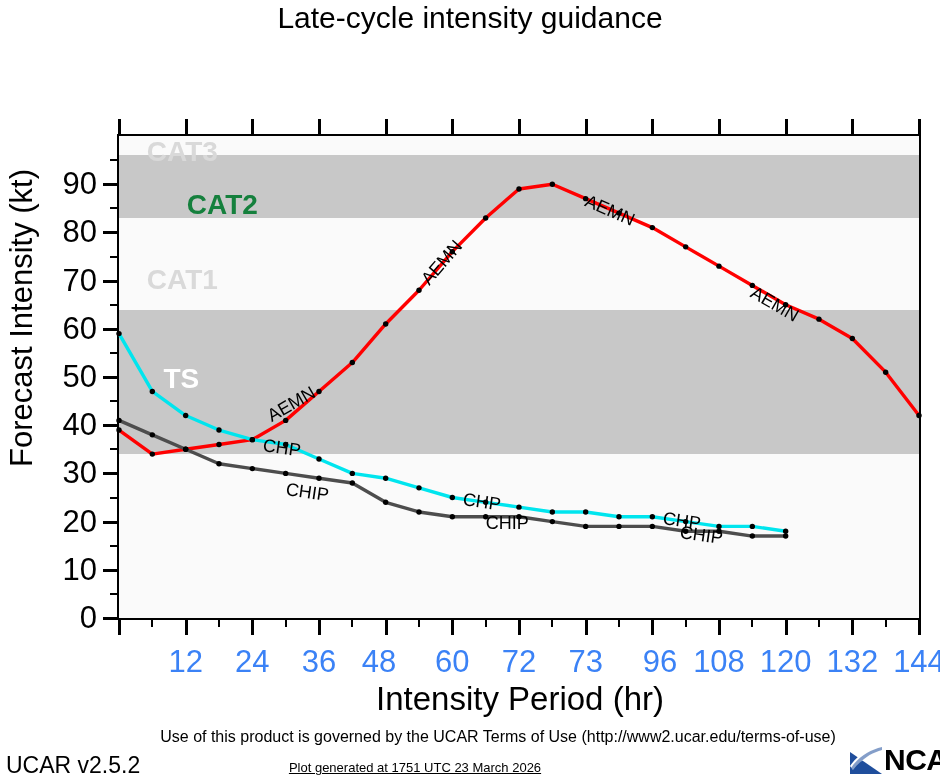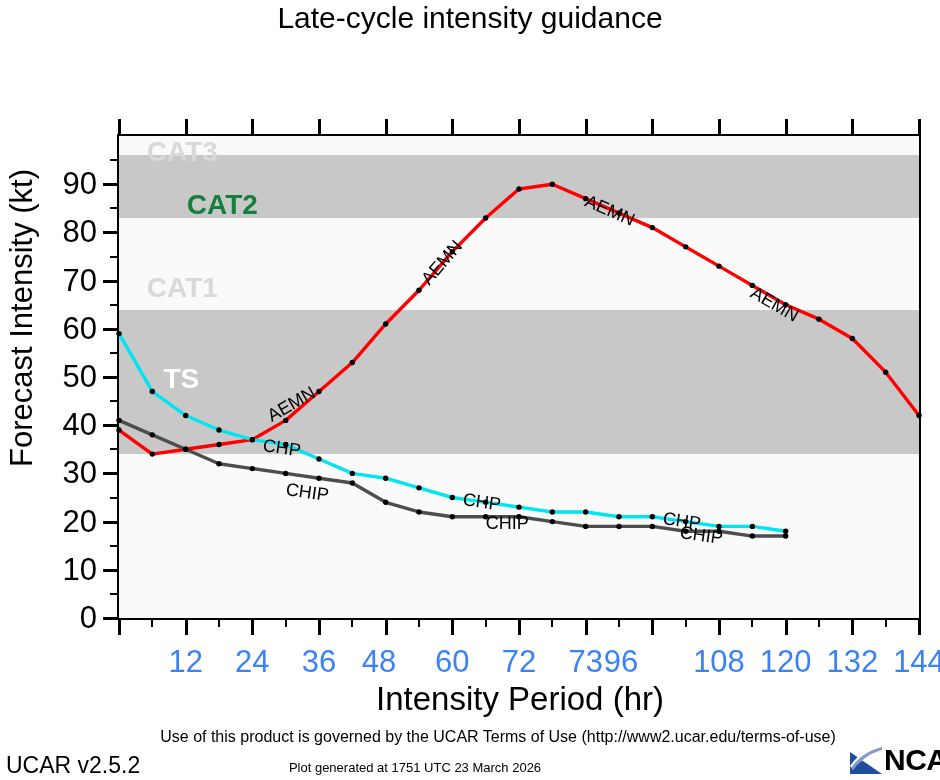--- a/index.html
+++ b/index.html
@@ -79,7 +79,7 @@
       </div>
     <div id="bandlabels">
         <div class="bandlabel bl-ts" style="color: rgb(255, 255, 255); left: 44.4444px; top: 227px;">TS</div>
-        <div class="bandlabel bl-cat1" style="color: rgb(217, 217, 217); left: 27.7778px; top: 136px;">CAT1</div>
+        <div class="bandlabel bl-cat1" style="color: rgb(217, 217, 217); left: 27.7778px; top: 128px;">CAT1</div>
         <div class="bandlabel bl-cat2" style="color: #15803d; left: 27.7778px; top: 53px; margin-left: 40px;">CAT2</div>
         <div class="bandlabel bl-cat3" style="color: rgb(217, 217, 217); left: 27.7778px; top: 0.46px;">CAT3</div>
       </div>

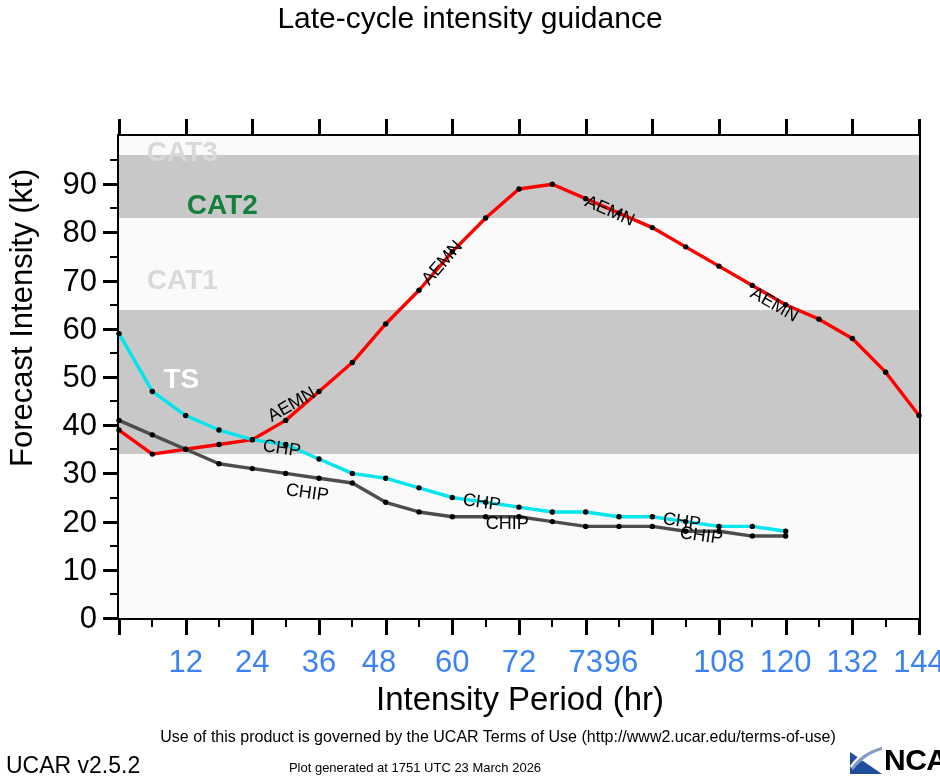--- a/index.html
+++ b/index.html
@@ -225,7 +225,7 @@
         <div class="xtlabel" style="left: 466.667px;">73</div>
         <div class="xtick major" style="left: 532.333px;"></div>
         <div class="xttop" style="left: 532.333px;"></div>
-        <div class="xtlabel" style="left: 502px; text-align: center;">96</div>
+        <div class="xtlabel" style="left: 541px; text-align: center;">96</div>
         <div class="xtick major" style="left: 599px;"></div>
         <div class="xttop" style="left: 599px;"></div>
         <div class="xtlabel" style="left: 600px;">108</div>

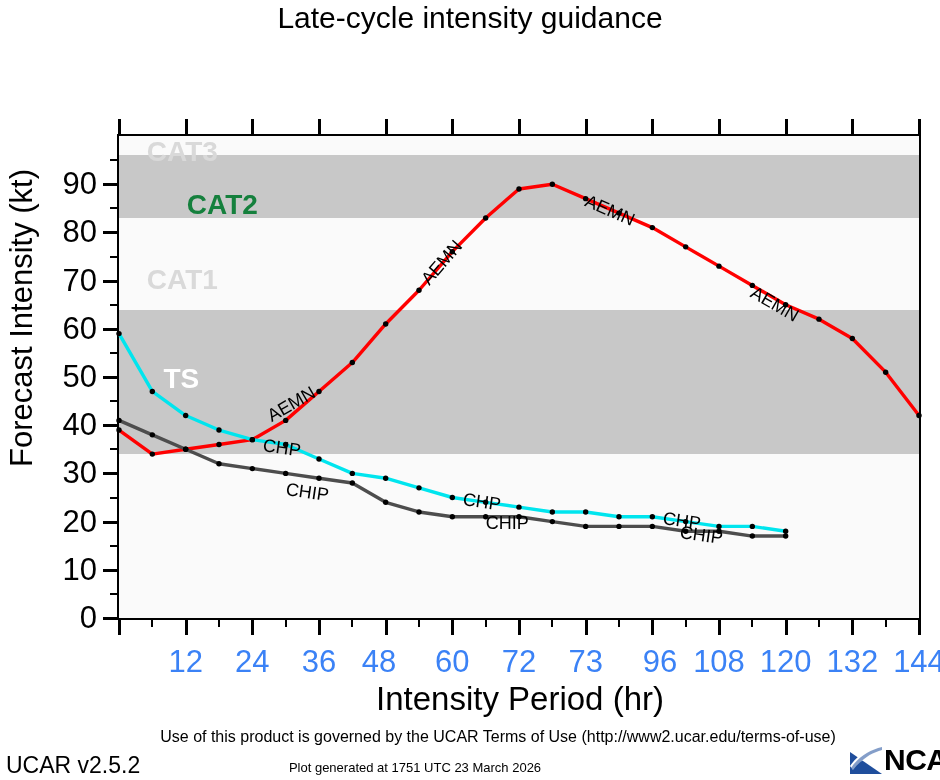--- a/index.html
+++ b/index.html
@@ -52,7 +52,7 @@
   .footer-terms{position:absolute;left:0;top:728px;width:940px;text-align:center;
                 font-size:16px;color:#000;margin-left:28px;}
   .footer-plotgen{position:absolute;left:0;top:760px;width:830px;text-align:center;
-                  font-size:13px;color:#000;}
+                  font-size:13px;color:#000;text-decoration:underline;}
   .footer-tcgp{position:absolute;left:6px;top:752px;font-size:23px;color:#000;}
   .ncar{position:absolute;left:848px;top:744px;width:92px;height:34px;}
   .ncar-text{position:absolute;left:36px;top:-1px;font-size:30px;font-weight:bold;

